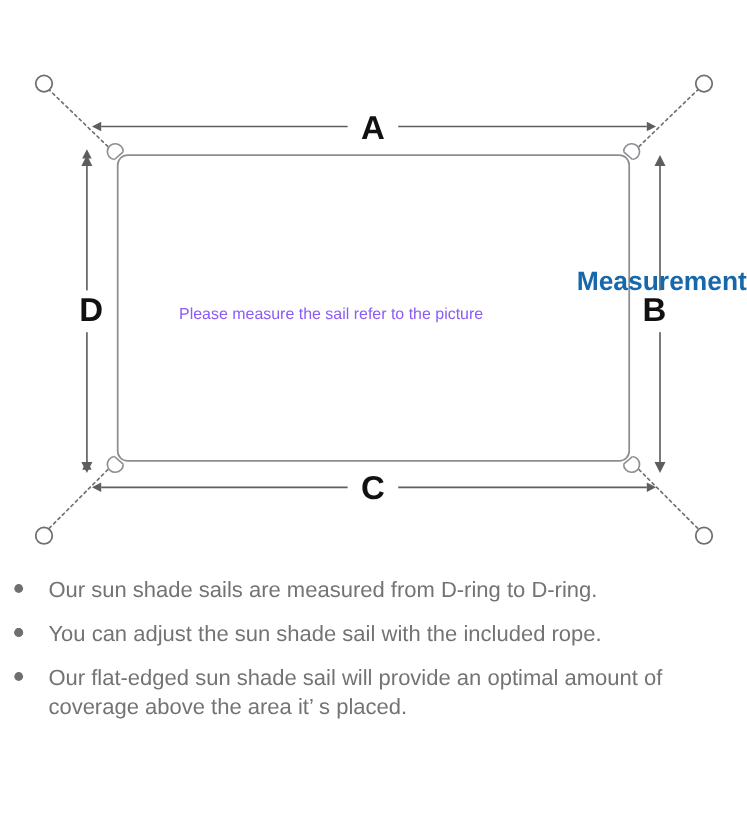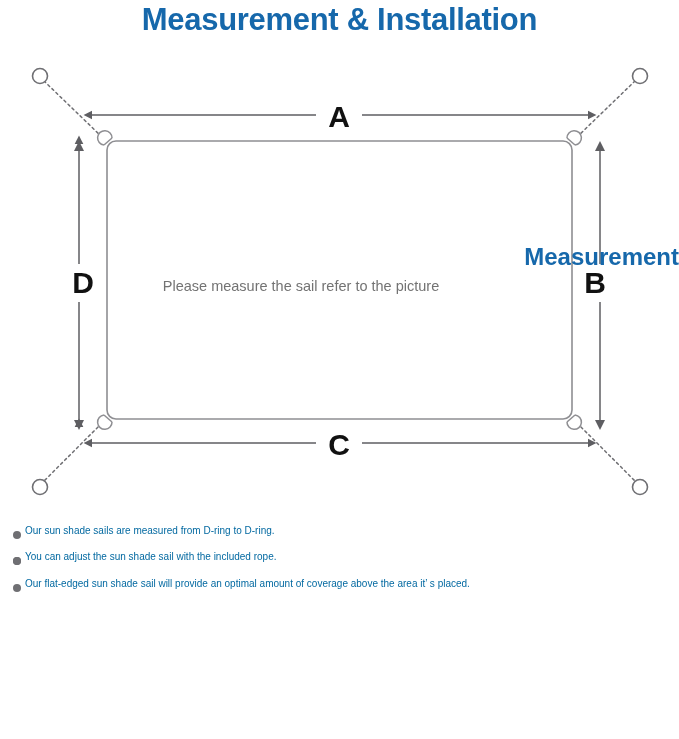--- a/index.html
+++ b/index.html
@@ -114,7 +114,6 @@
 
 <div class="page">
 
-  <div class="page-title">Measurement &amp; Installation</div>
 
   <div class="diagram">
     <svg width="679" height="455" viewBox="0 0 679 455" xmlns="http://www.w3.org/2000/svg">

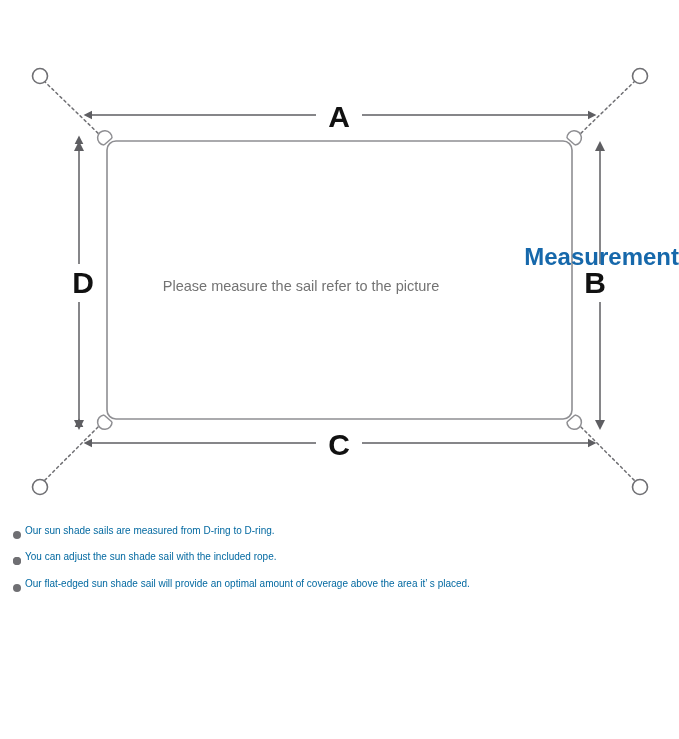--- a/index.html
+++ b/index.html
@@ -65,7 +65,7 @@
     width: 602px;
     text-align: center;
     font-size: 14.5px;
-    color: #737373;
+    color: #8b5cf6;
   }
 
   

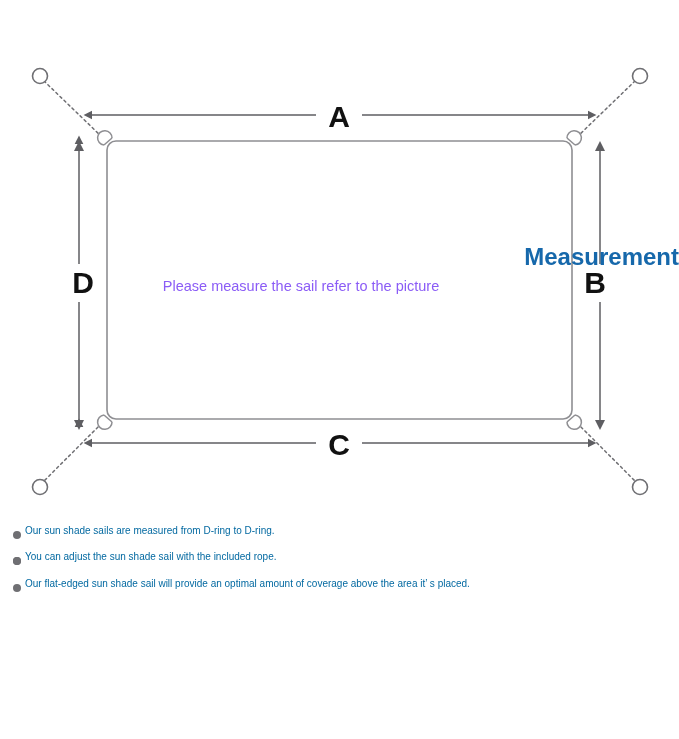--- a/index.html
+++ b/index.html
@@ -92,12 +92,12 @@
   }
   .note-item {
     position: relative;
-    padding-left: 25px;
+    padding-left: 44px;
     padding-right: 8px;
     margin-bottom: 13px;
-    font-size: 10px;
+    font-size: 20px;
     line-height: 1.34;
-    color: #0369a1;
+    color: #737373;
   }
   .note-bullet {
     position: absolute;

